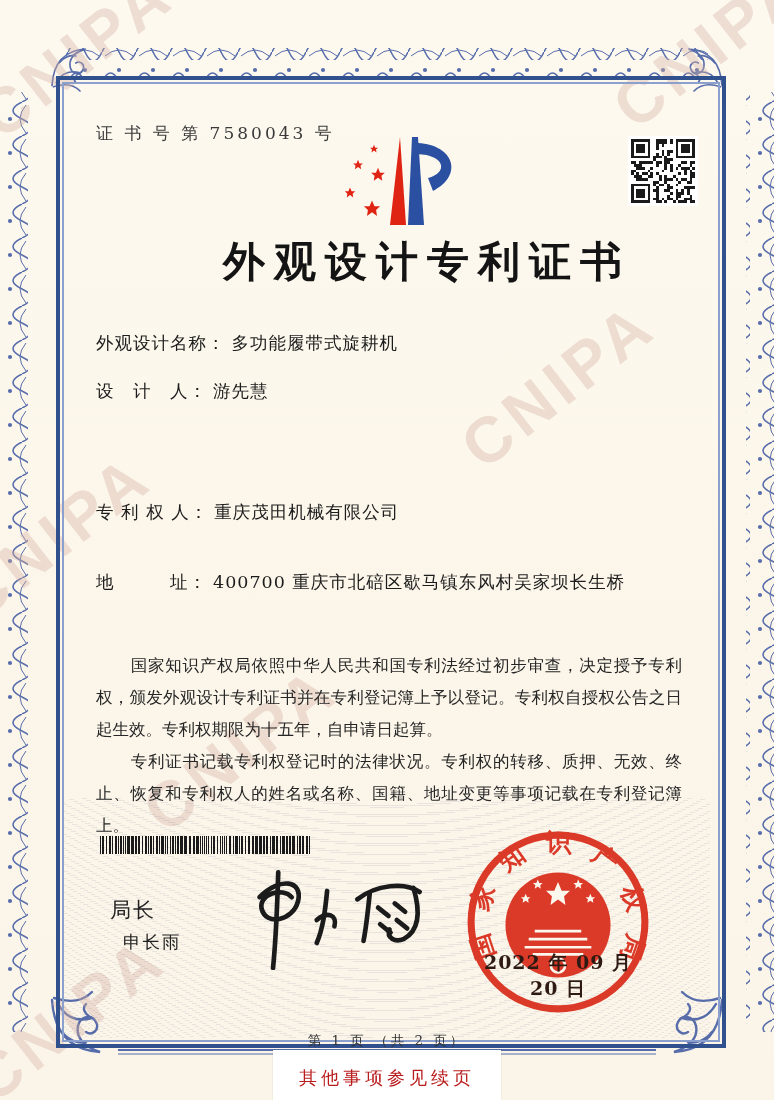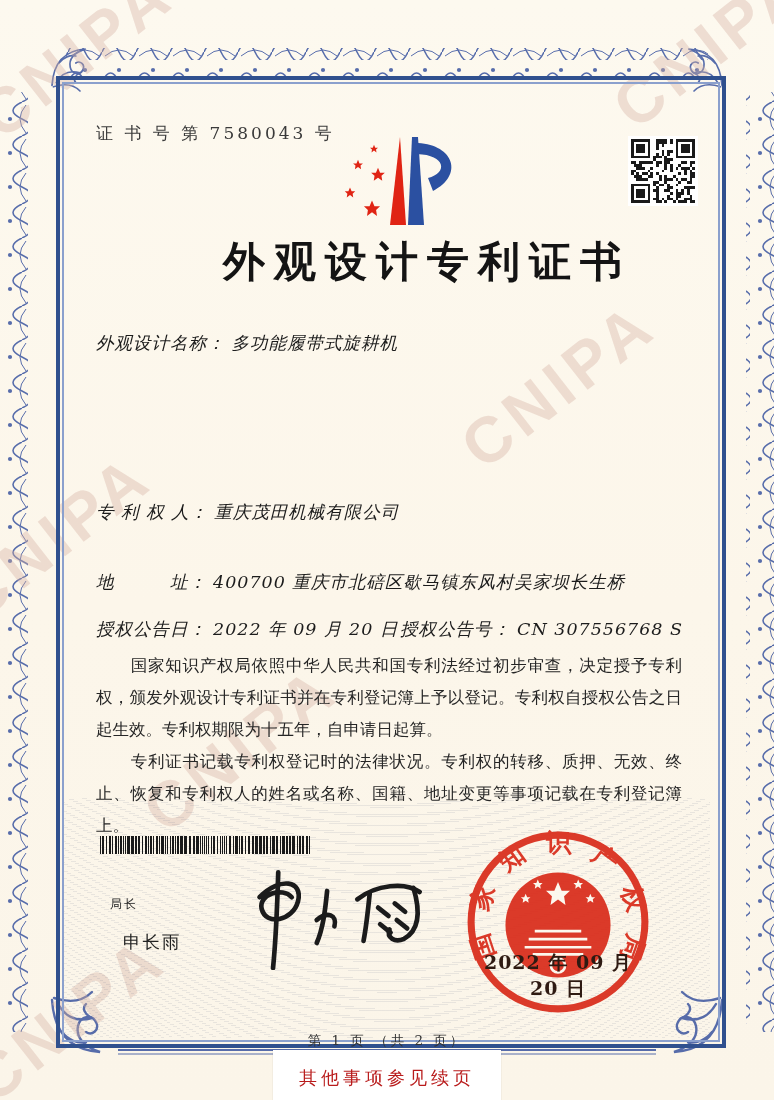--- a/index.html
+++ b/index.html
@@ -23,7 +23,7 @@
   .cert-no{position:absolute;left:96px;top:122px;font-size:17px;letter-spacing:3px;color:#3a3a3a;}
   .title{position:absolute;left:0;top:234px;width:774px;text-align:center;
     font-size:42px;font-weight:bold;letter-spacing:9px;color:#141414;margin-left:40px;}
-  .field{position:absolute;left:96px;width:590px;font-size:17.5px;color:#1c1c1c;letter-spacing:1px;white-space:nowrap;font-style:italic;}
+  .field{position:absolute;left:96px;width:590px;font-size:17.5px;color:#1c1c1c;letter-spacing:1px;white-space:nowrap;}
   .field .fvalue{margin-left:6px;}
   .grant-no{position:absolute;left:304px;top:0;}
   .paras{position:absolute;left:96px;top:650px;width:586px;font-size:16.5px;line-height:32px;color:#262626;text-align:justify;}

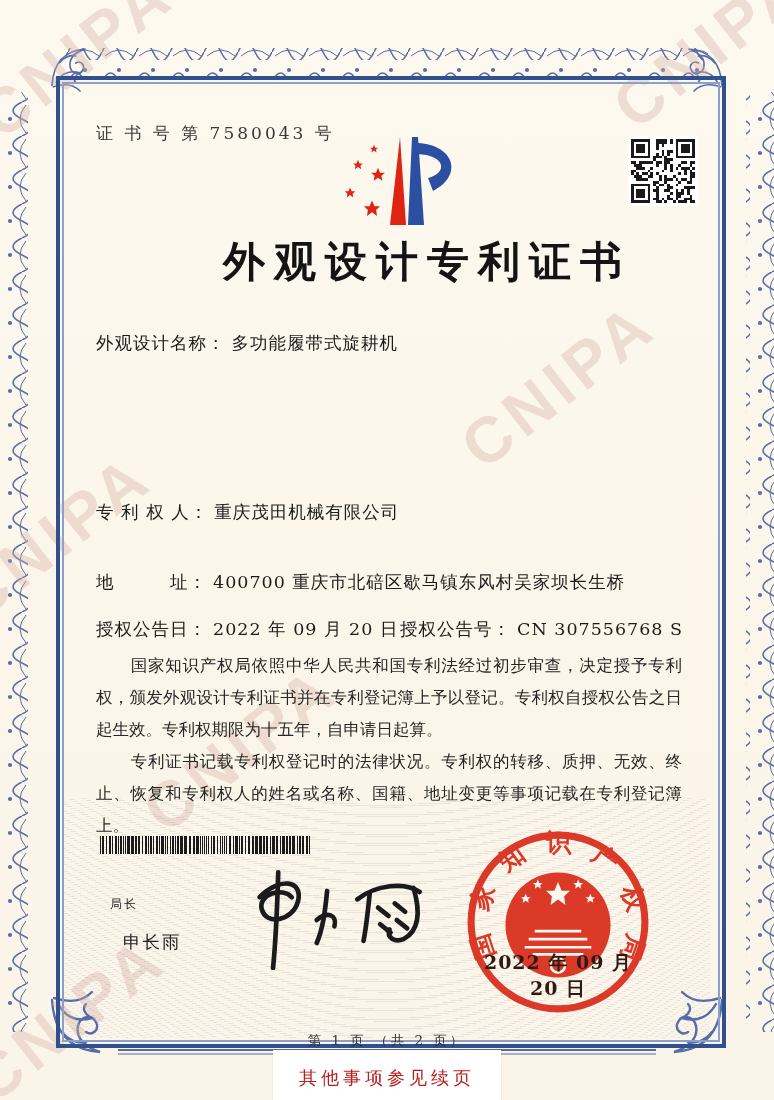--- a/index.html
+++ b/index.html
@@ -367,6 +367,9 @@
   <div class="field" style="top:331px">
     <span>外观设计名称：</span><span class="fvalue">多功能履带式旋耕机</span>
   </div>
+  <div class="field" style="top:379px">
+    <span>设　计　人：</span><span class="fvalue">游先慧</span>
+  </div>
   <div class="field" style="top:500px">
     <span>专 利 权 人：</span><span class="fvalue">重庆茂田机械有限公司</span>
   </div>

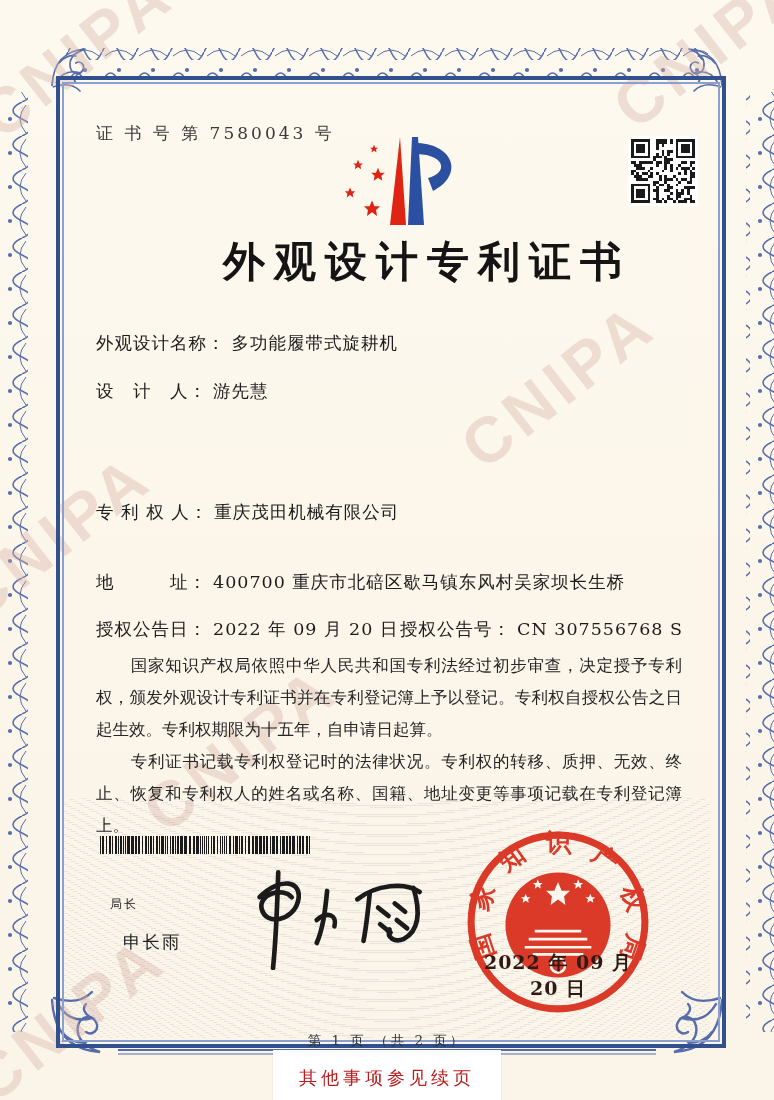--- a/index.html
+++ b/index.html
@@ -376,12 +376,6 @@
   <div class="field" style="top:570px">
     <span>地　　　址：</span><span class="fvalue">400700  重庆市北碚区歇马镇东风村吴家坝长生桥</span>
   </div>
-  <div class="field" style="top:617px">
-    <span>授权公告日：</span><span class="fvalue">2022 年 09 月 20 日</span>
-    <span class="grant-no">
-      <span>授权公告号：</span><span class="fvalue">CN 307556768 S</span>
-    </span>
-  </div>
 
   <div class="paras">
     <p>国家知识产权局依照中华人民共和国专利法经过初步审查，决定授予专利权，颁发外观设计专利证书并在专利登记簿上予以登记。专利权自授权公告之日起生效。专利权期限为十五年，自申请日起算。</p>

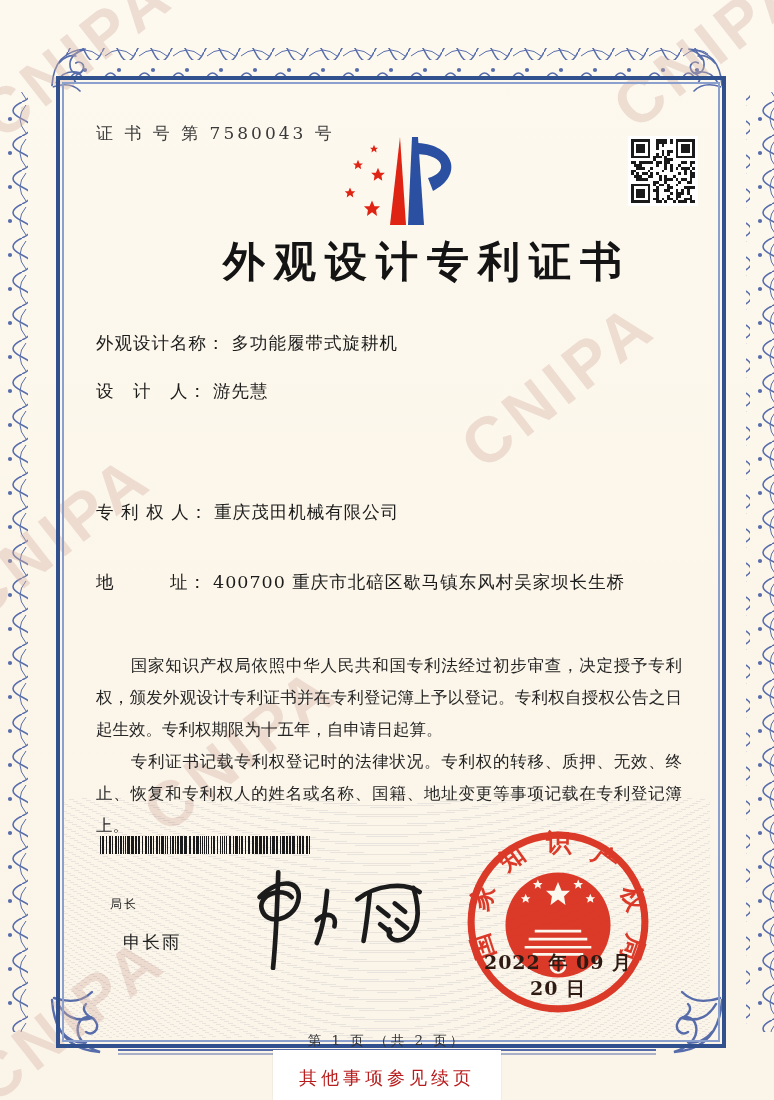--- a/index.html
+++ b/index.html
@@ -28,7 +28,7 @@
   .grant-no{position:absolute;left:304px;top:0;}
   .paras{position:absolute;left:96px;top:650px;width:586px;font-size:16.5px;line-height:32px;color:#262626;text-align:justify;}
   .paras p{margin:0;text-indent:2.1em;}
-  .issuer-title{position:absolute;left:110px;top:896px;font-size:12px;letter-spacing:2px;}
+  .issuer-title{position:absolute;left:110px;top:896px;font-size:21px;letter-spacing:2px;}
   .issuer-name{position:absolute;left:110px;top:930px;font-size:17.5px;letter-spacing:2px;margin-left:13px;}
   .seal-wrap{position:absolute;left:462px;top:826px;width:192px;height:192px;}
   .seal-date{position:absolute;left:468px;top:950px;width:180px;text-align:center;

